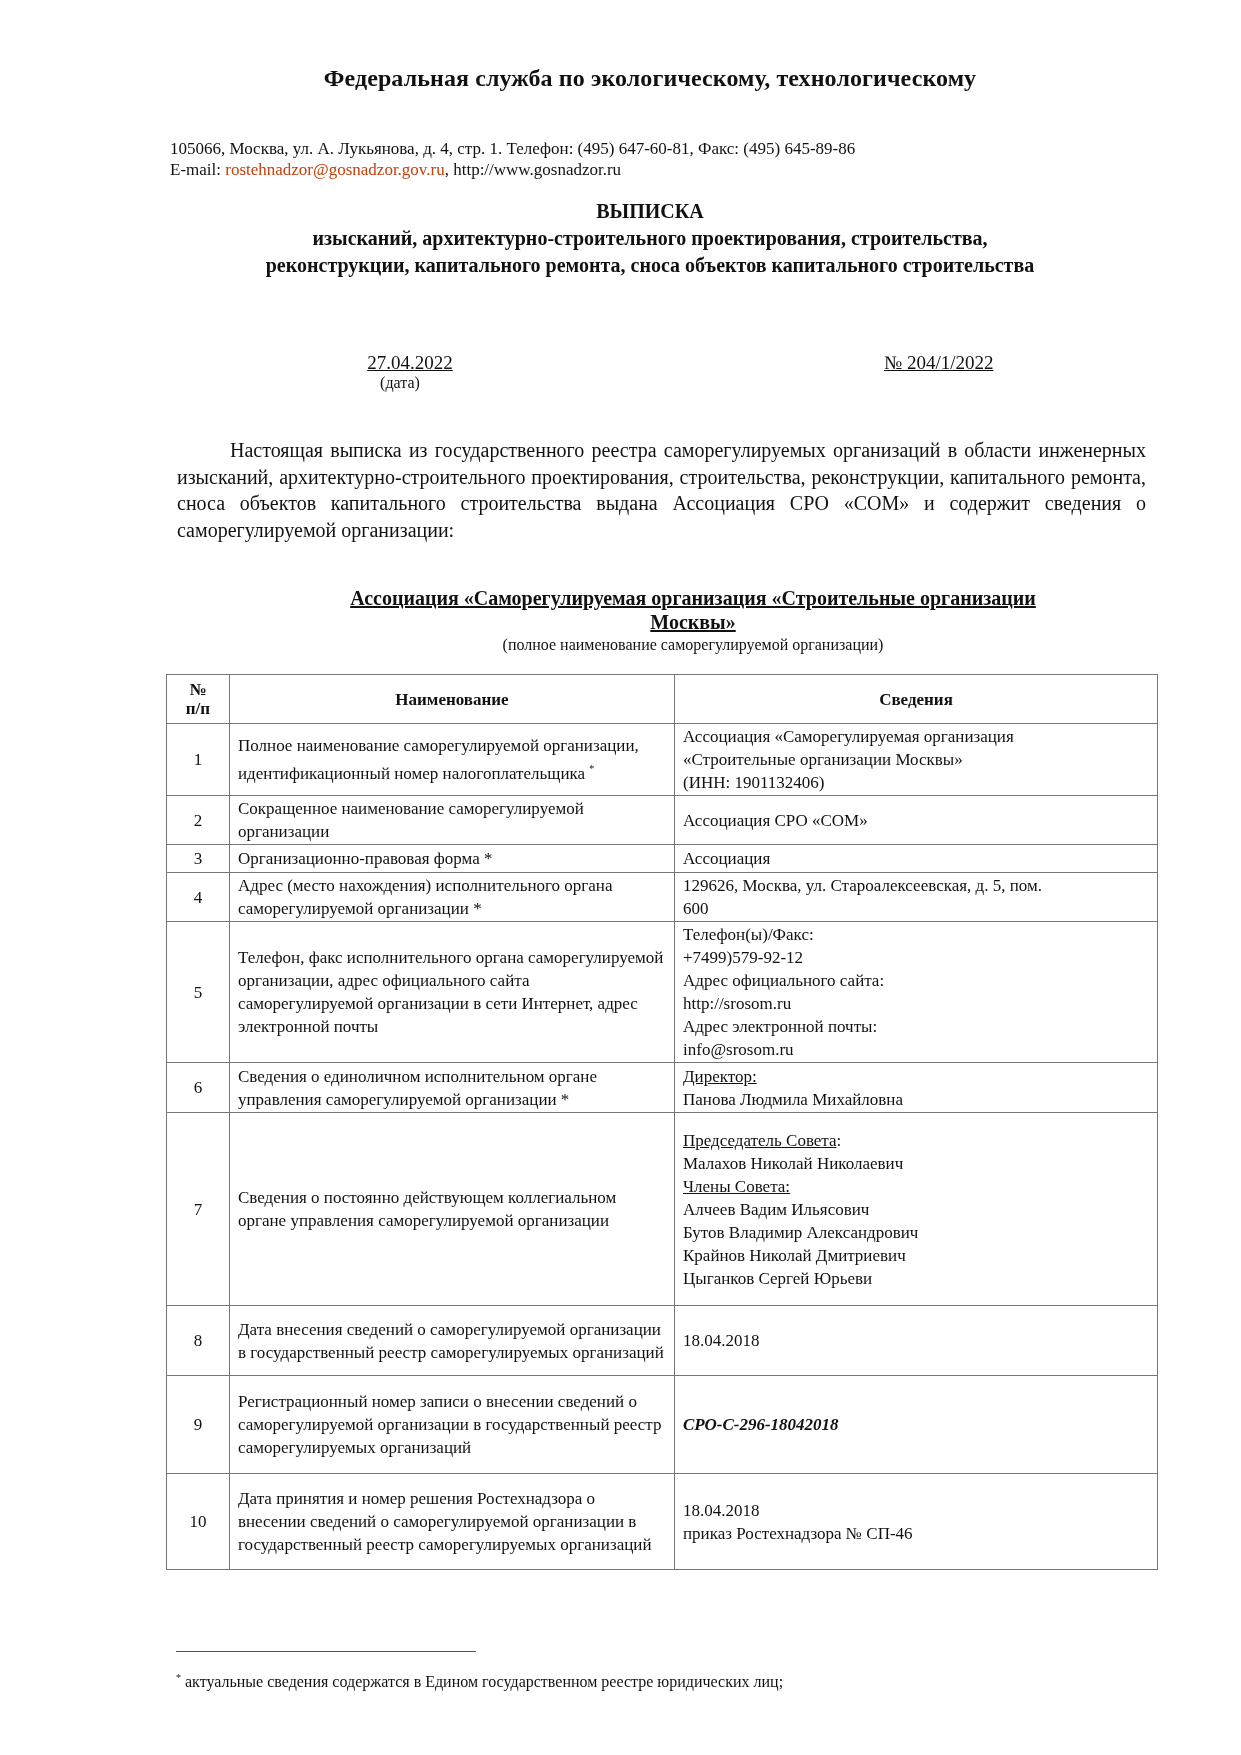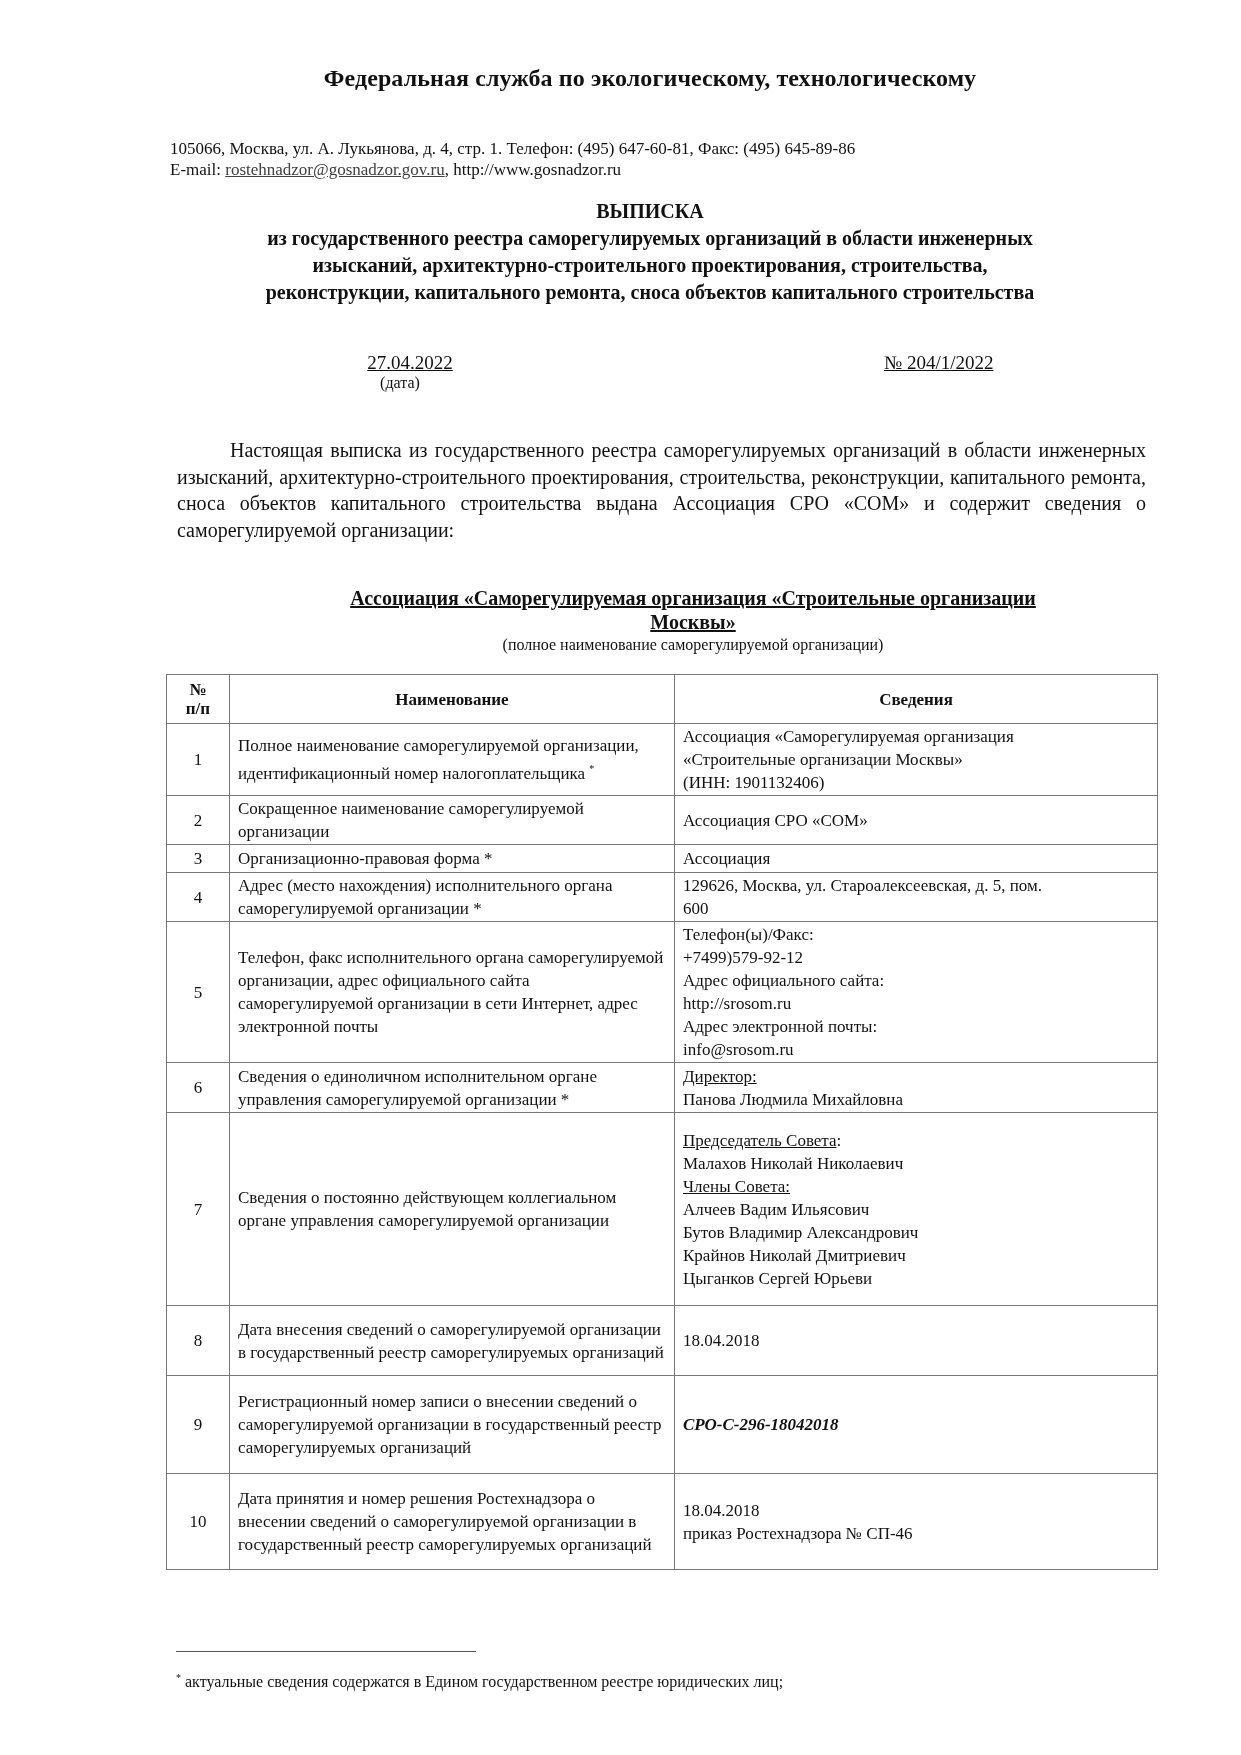--- a/index.html
+++ b/index.html
@@ -7,7 +7,7 @@
   .page { position: absolute; left: 0; top: 0; width: 1241px; height: 1755px; }
   .agency-title { position: absolute; left: 200px; width: 900px; top: 62px; font-size: 24px; font-weight: bold; line-height: 32px; text-align: center; letter-spacing: 0.1px; }
   .agency-contacts { position: absolute; left: 170px; width: 960px; top: 138px; font-size: 17px; line-height: 21px; text-align: left; }
-  .agency-contacts a { color: #404040; text-decoration: underline; }
+  .agency-contacts a { color: #c2410c; }
   .doc-title { position: absolute; left: 150px; width: 1000px; top: 198px; font-size: 20px; font-weight: bold; line-height: 27px; text-align: center; }
   .date-block { position: absolute; left: 330px; top: 352px; font-size: 19px; text-align: center; width: 160px; }
   .date-value { text-decoration: underline; display: block; line-height: 22px; }

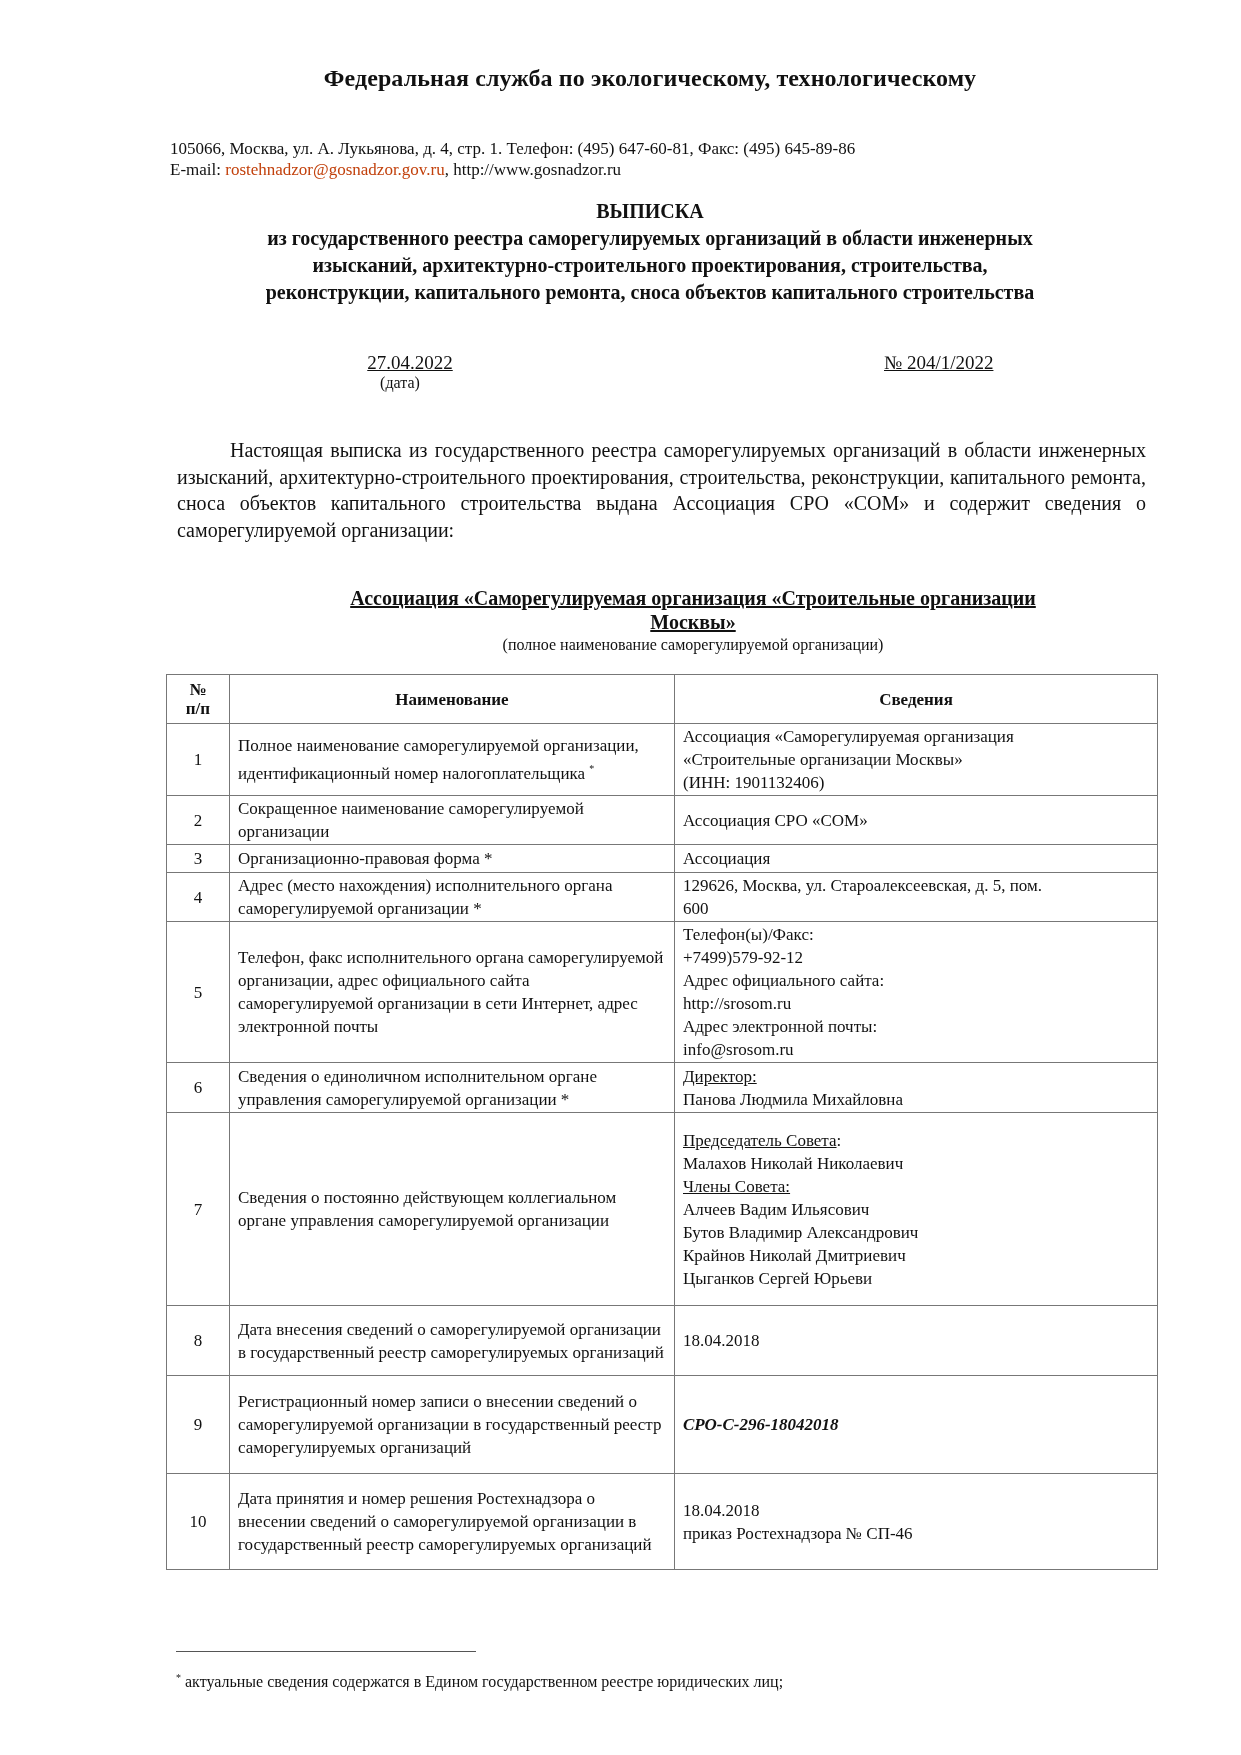--- a/index.html
+++ b/index.html
@@ -47,7 +47,6 @@
 
   <div class="doc-title">
     <span class="line">ВЫПИСКА</span>
-    <span class="line">из государственного реестра саморегулируемых организаций в области инженерных</span>
     <span class="line">изысканий, архитектурно-строительного проектирования, строительства,</span>
     <span class="line">реконструкции, капитального ремонта, сноса объектов капитального строительства</span>
   </div>

